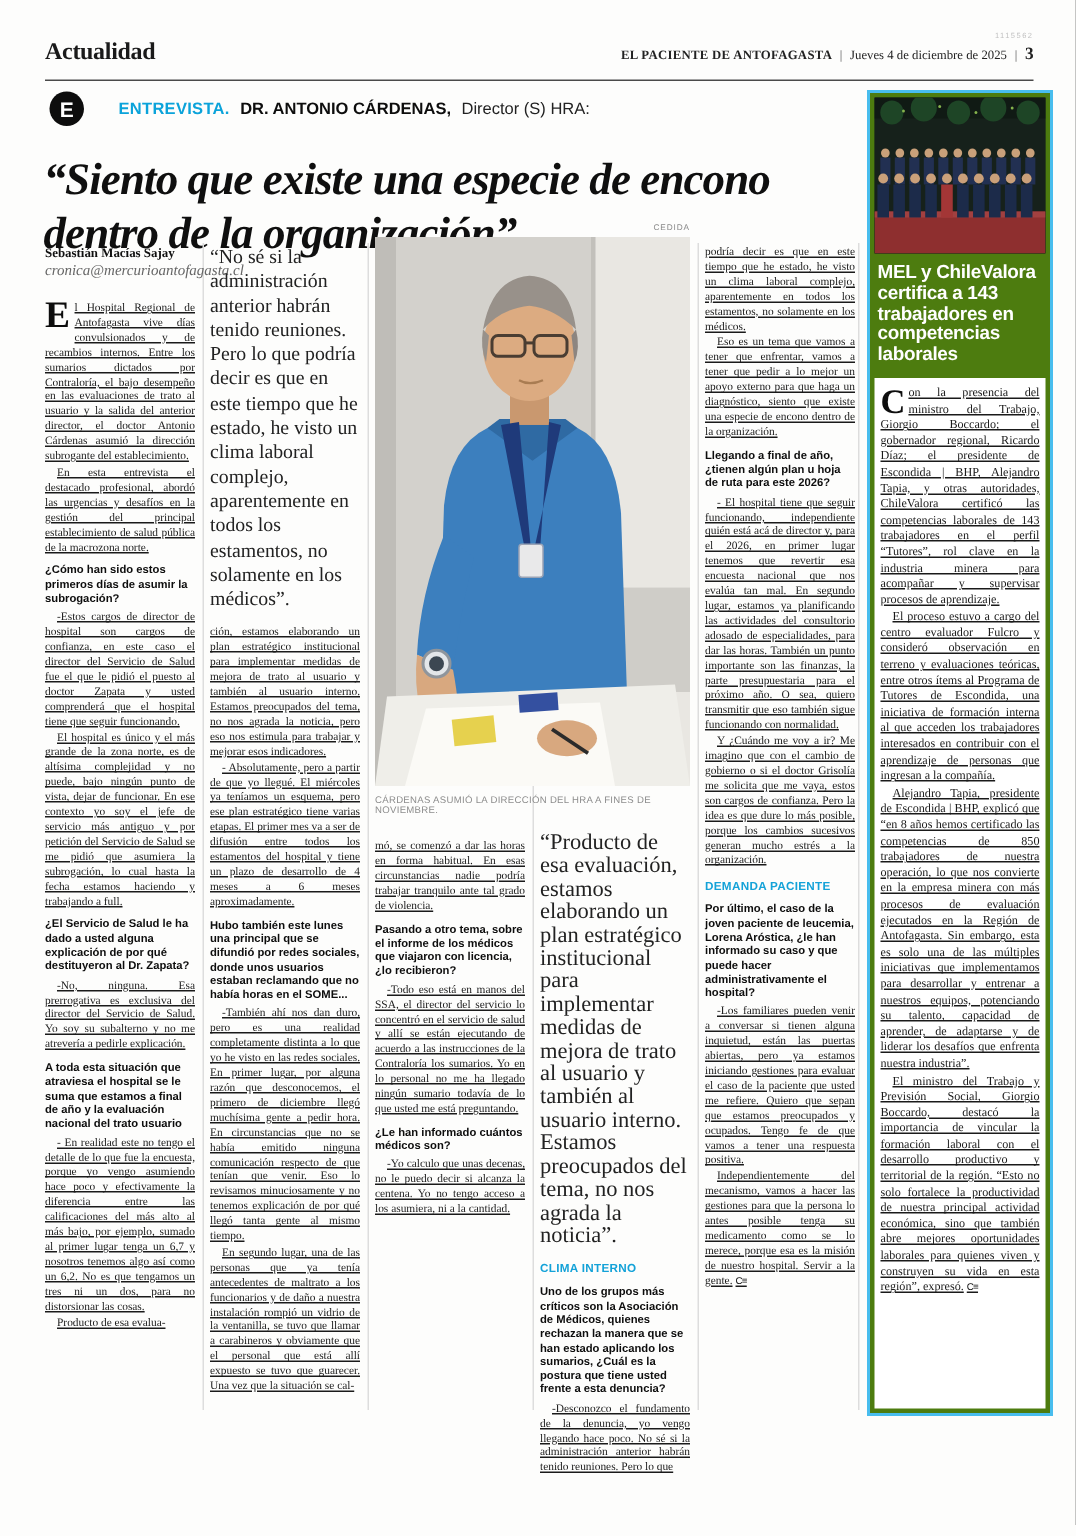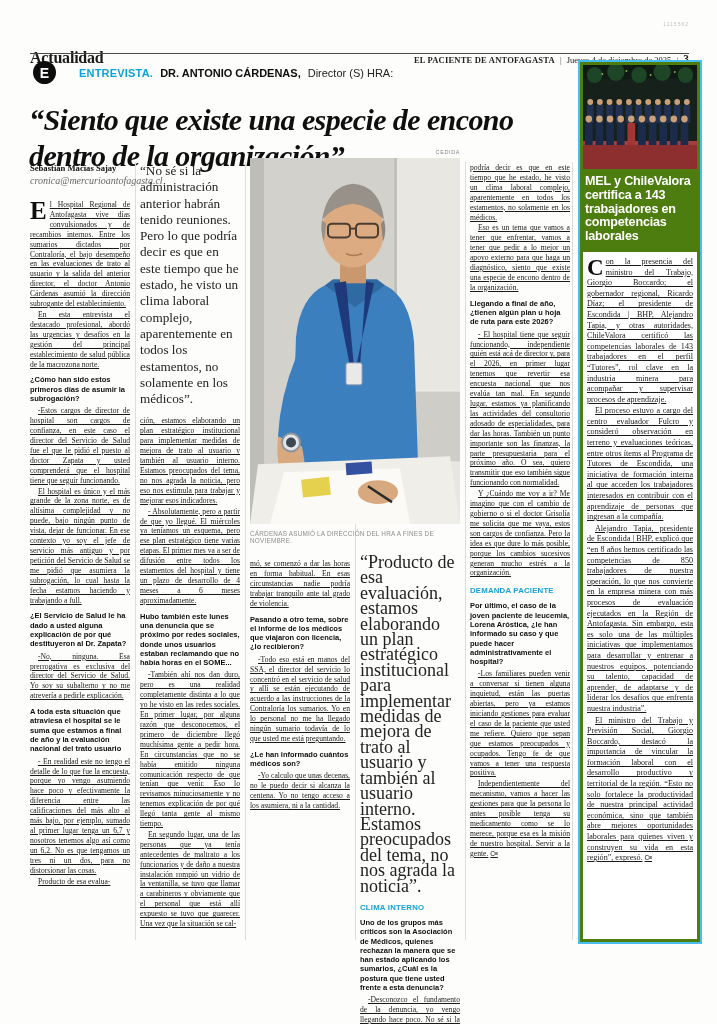--- a/index.html
+++ b/index.html
@@ -5,7 +5,7 @@
   html,body{margin:0;padding:0;background:#9a9a9a;}
   .page{position:relative;width:717px;height:1024px;background:#fdfdfc;font-family:"Liberation Serif",serif;color:#1a1a1a;overflow:hidden;margin:0 auto;}
   
-  .topbar{position:absolute;top:49px;left:30px;right:28px;display:flex;justify-content:space-between;align-items:baseline;}
+  .topbar{position:absolute;top:26px;left:30px;right:28px;display:flex;justify-content:space-between;align-items:baseline;}
   .section-name{font-weight:bold;font-size:16px;letter-spacing:-0.2px;}
   .mast{font-size:8.5px;color:#222;}
   .mast .mastname{font-weight:bold;letter-spacing:0.2px;}

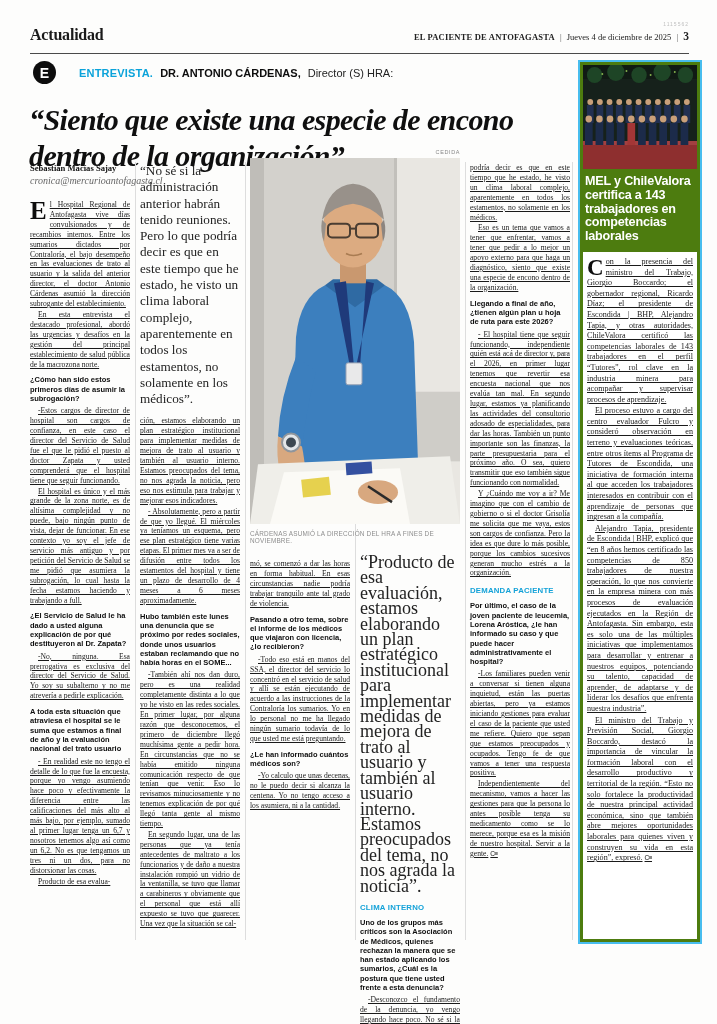--- a/index.html
+++ b/index.html
@@ -33,7 +33,7 @@
   .dropcap{float:left;font-size:25px;line-height:20px;font-weight:bold;padding:1px 3px 0 0;color:#0d0d0d;}
   .question{font-family:"Liberation Sans",sans-serif;font-weight:bold;font-size:7.5px;line-height:9.3px;margin:6px 0 3px;text-align:left;color:#0d0d0d;}
   .pullquote{font-size:13.2px;line-height:16.3px;color:#222;margin:0 0 9px;text-align:left;}
-  .pullquote.small{font-size:18px;line-height:15.4px;}
+  .pullquote.small{font-size:15px;line-height:15.4px;}
   .section-header{font-family:Liberation Sans, sans-serif;font-weight:bold;font-size:7.8px;color:#14a2d8;margin:8px 0 2px;letter-spacing:0.2px;}
   .endmark{font-family:"Liberation Sans",sans-serif;font-size:6.5px;color:#111;margin-left:2px;letter-spacing:-0.5px;}
   

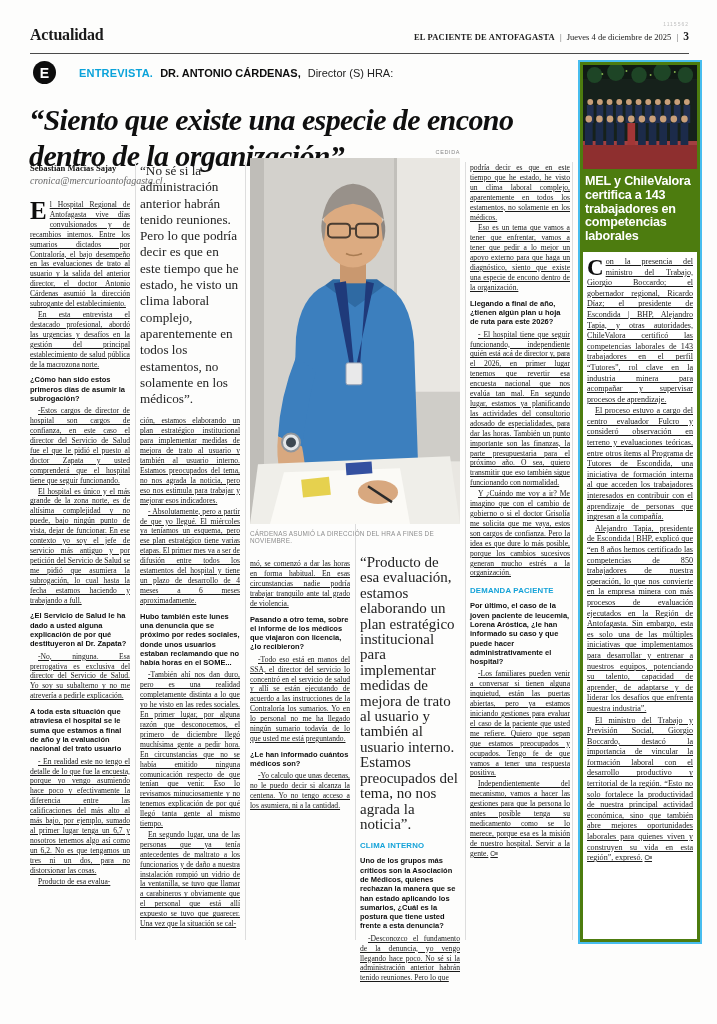--- a/index.html
+++ b/index.html
@@ -148,7 +148,7 @@
       <div class="pullquote">“No sé si la administración anterior habrán tenido reuniones. Pero lo que podría decir es que en este tiempo que he estado, he visto un clima laboral complejo, aparentemente en todos los estamentos, no solamente en los médicos”.</div>
       <p class="body-para">ción, estamos elaborando un plan estratégico institucional para implementar medidas de mejora de trato al usuario y también al usuario interno. Estamos preocupados del tema, no nos agrada la noticia, pero eso nos estimula para trabajar y mejorar esos indicadores.</p>
       <p class="body-para indent">- Absolutamente, pero a partir de que yo llegué. El miércoles ya teníamos un esquema, pero ese plan estratégico tiene varias etapas. El primer mes va a ser de difusión entre todos los estamentos del hospital y tiene un plazo de desarrollo de 4 meses a 6 meses aproximadamente.</p>
-      <p class="question">Hubo también este lunes una denuncia que se próximo por redes sociales, donde unos usuarios estaban reclamando que no había horas en el SOME...</p>
+      <p class="question">Hubo también este lunes una principal que se difundió por redes sociales, donde unos usuarios estaban reclamando que no había horas en el SOME...</p>
       <p class="body-para indent">-También ahí nos dan duro, pero es una realidad completamente distinta a lo que yo he visto en las redes sociales. En primer lugar, por alguna razón que desconocemos, el primero de diciembre llegó muchísima gente a pedir hora. En circunstancias que no se había emitido ninguna comunicación respecto de que tenían que venir. Eso lo revisamos minuciosamente y no tenemos explicación de por qué llegó tanta gente al mismo tiempo.</p>
       <p class="body-para indent">En segundo lugar, una de las personas que ya tenía antecedentes de maltrato a los funcionarios y de daño a nuestra instalación rompió un vidrio de la ventanilla, se tuvo que llamar a carabineros y obviamente que el personal que está allí expuesto se tuvo que guarecer. Una vez que la situación se cal-</p>
     </div>

